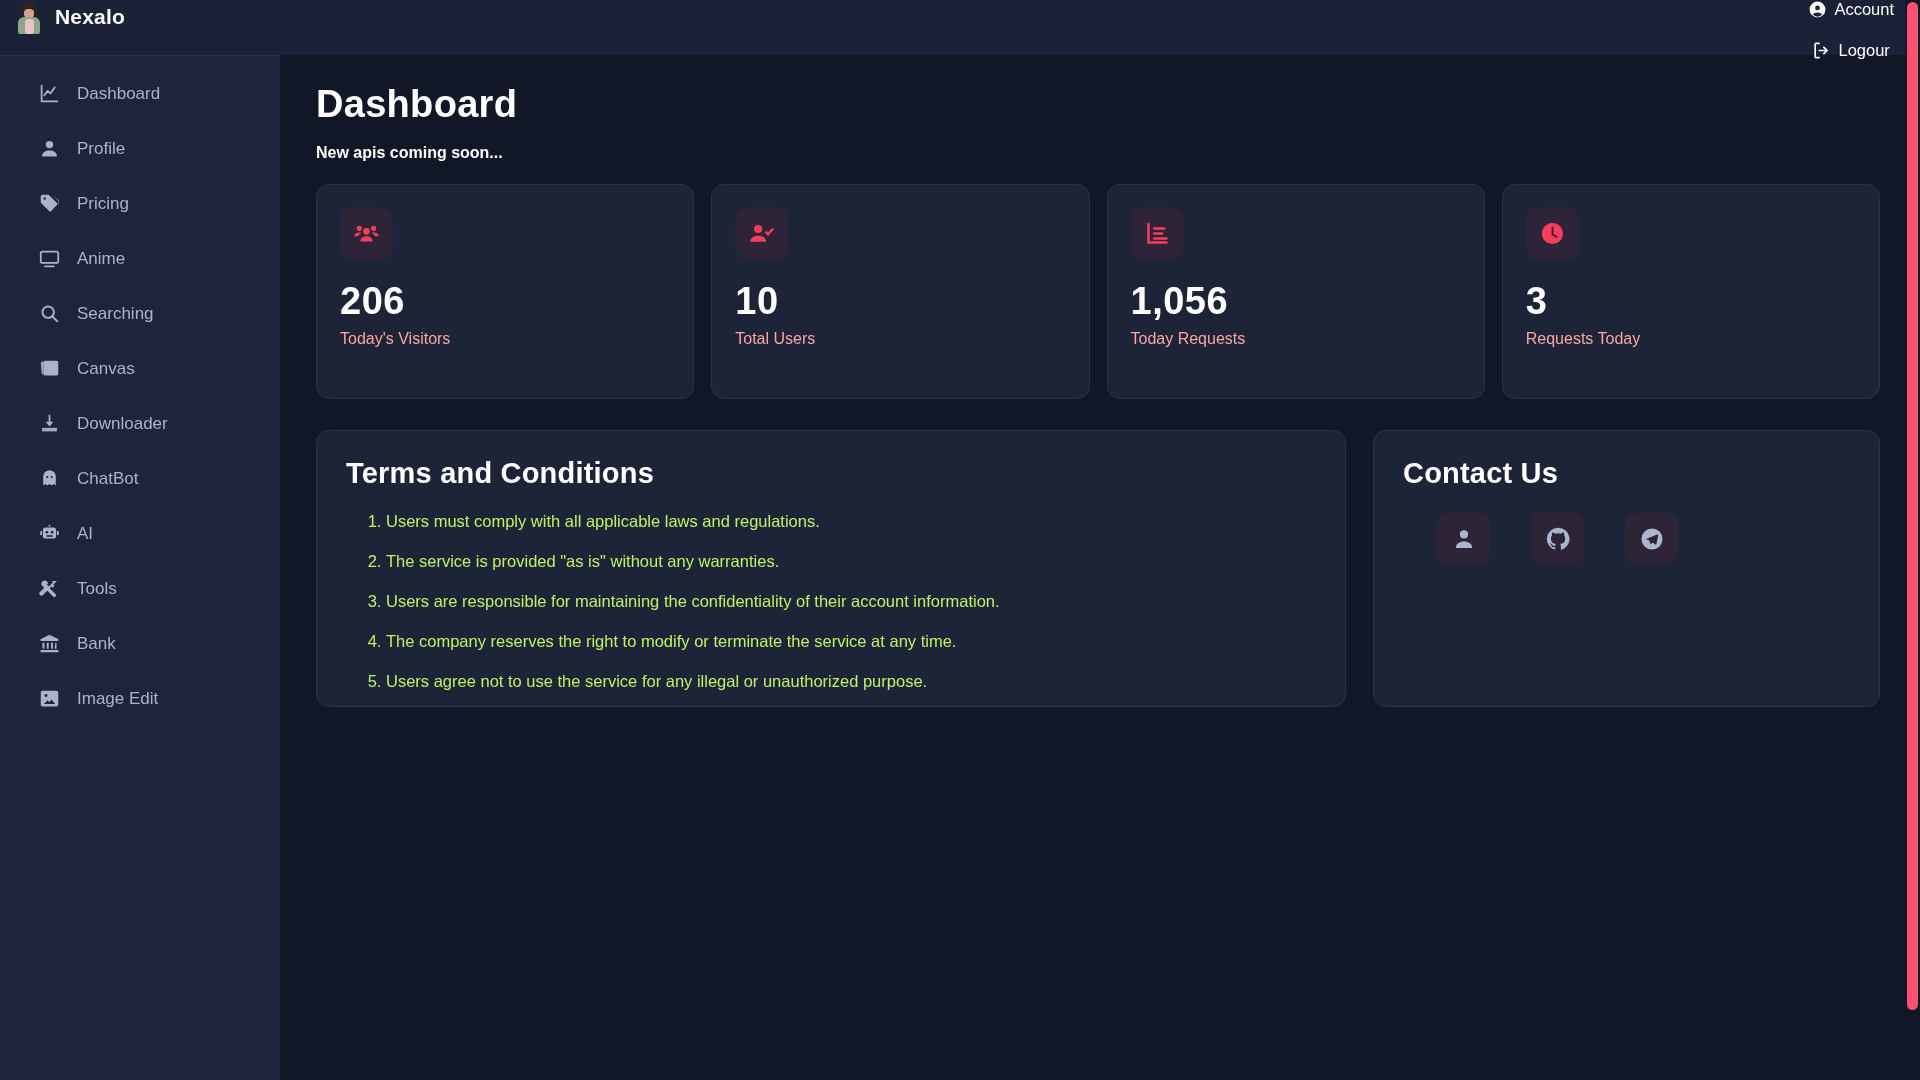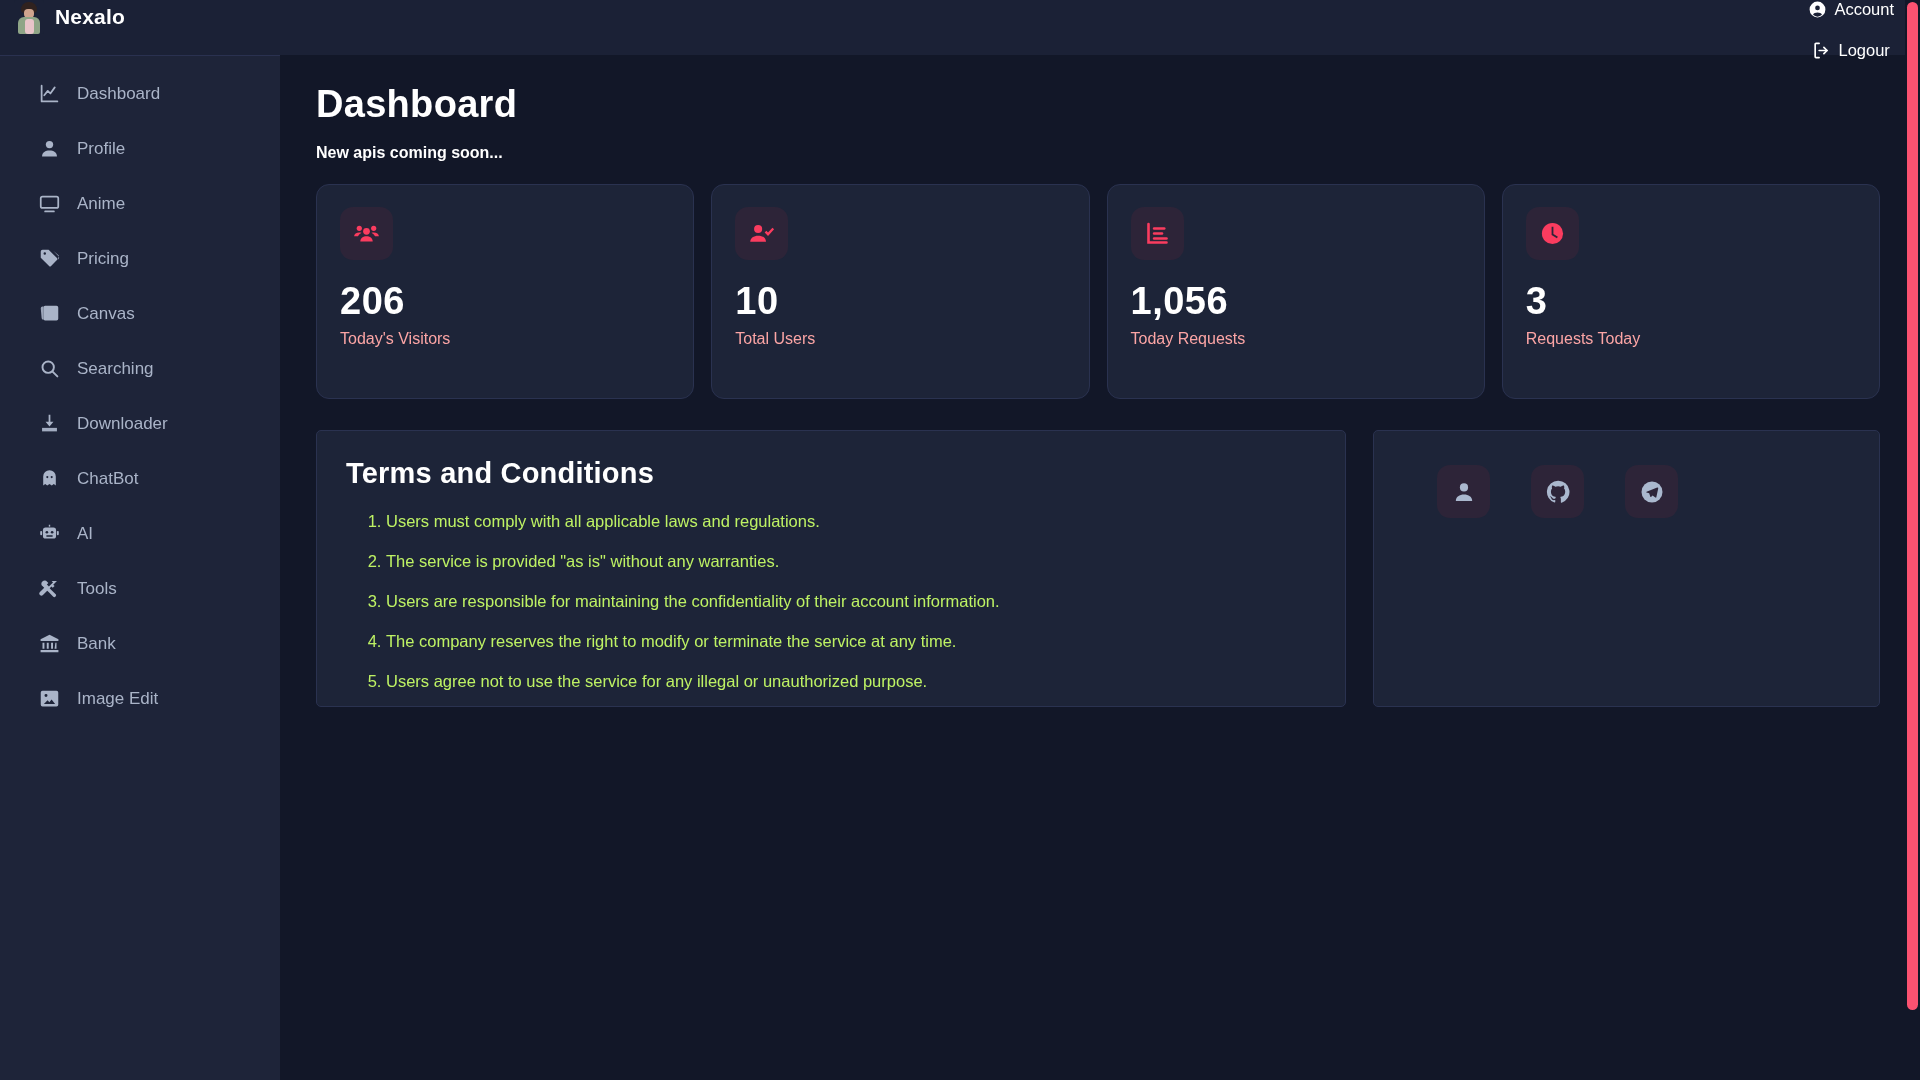--- a/index.html
+++ b/index.html
@@ -211,22 +211,22 @@
 
   <div class="nav-item">
     <span class="nav-icon">
+      <svg width="21" height="21" viewBox="0 0 24 24" fill="currentColor">
+        <path d="M11 2H4a2 2 0 00-2 2v7l9.5 9.5a1.6 1.6 0 002.3 0l6.7-6.7a1.6 1.6 0 000-2.3zM6.6 7.6a1.4 1.4 0 110-2.8 1.4 1.4 0 010 2.8z"></path>
+        <path d="M16.3 3.2l6 6.3a2.4 2.4 0 010 3.2l-.8.8 1.2-4.8z" opacity=".85"></path>
+      </svg>
+    </span>
+    <span>Pricing</span>
+  </div>
+
+  <div class="nav-item">
+    <span class="nav-icon">
       <svg width="21" height="21" viewBox="0 0 24 24" fill="none" stroke="currentColor" stroke-width="2" stroke-linecap="round" stroke-linejoin="round">
         <rect x="2" y="4" width="20" height="13" rx="2"></rect>
           <path d="M7 21h10"></path>
       </svg>
     </span>
     <span>Anime</span>
-  </div>
-
-  <div class="nav-item">
-    <span class="nav-icon">
-      <svg width="21" height="21" viewBox="0 0 24 24" fill="currentColor">
-        <path d="M11 2H4a2 2 0 00-2 2v7l9.5 9.5a1.6 1.6 0 002.3 0l6.7-6.7a1.6 1.6 0 000-2.3zM6.6 7.6a1.4 1.4 0 110-2.8 1.4 1.4 0 010 2.8z"></path>
-        <path d="M16.3 3.2l6 6.3a2.4 2.4 0 010 3.2l-.8.8 1.2-4.8z" opacity=".85"></path>
-      </svg>
-    </span>
-    <span>Pricing</span>
   </div>
 
   <div class="nav-item">

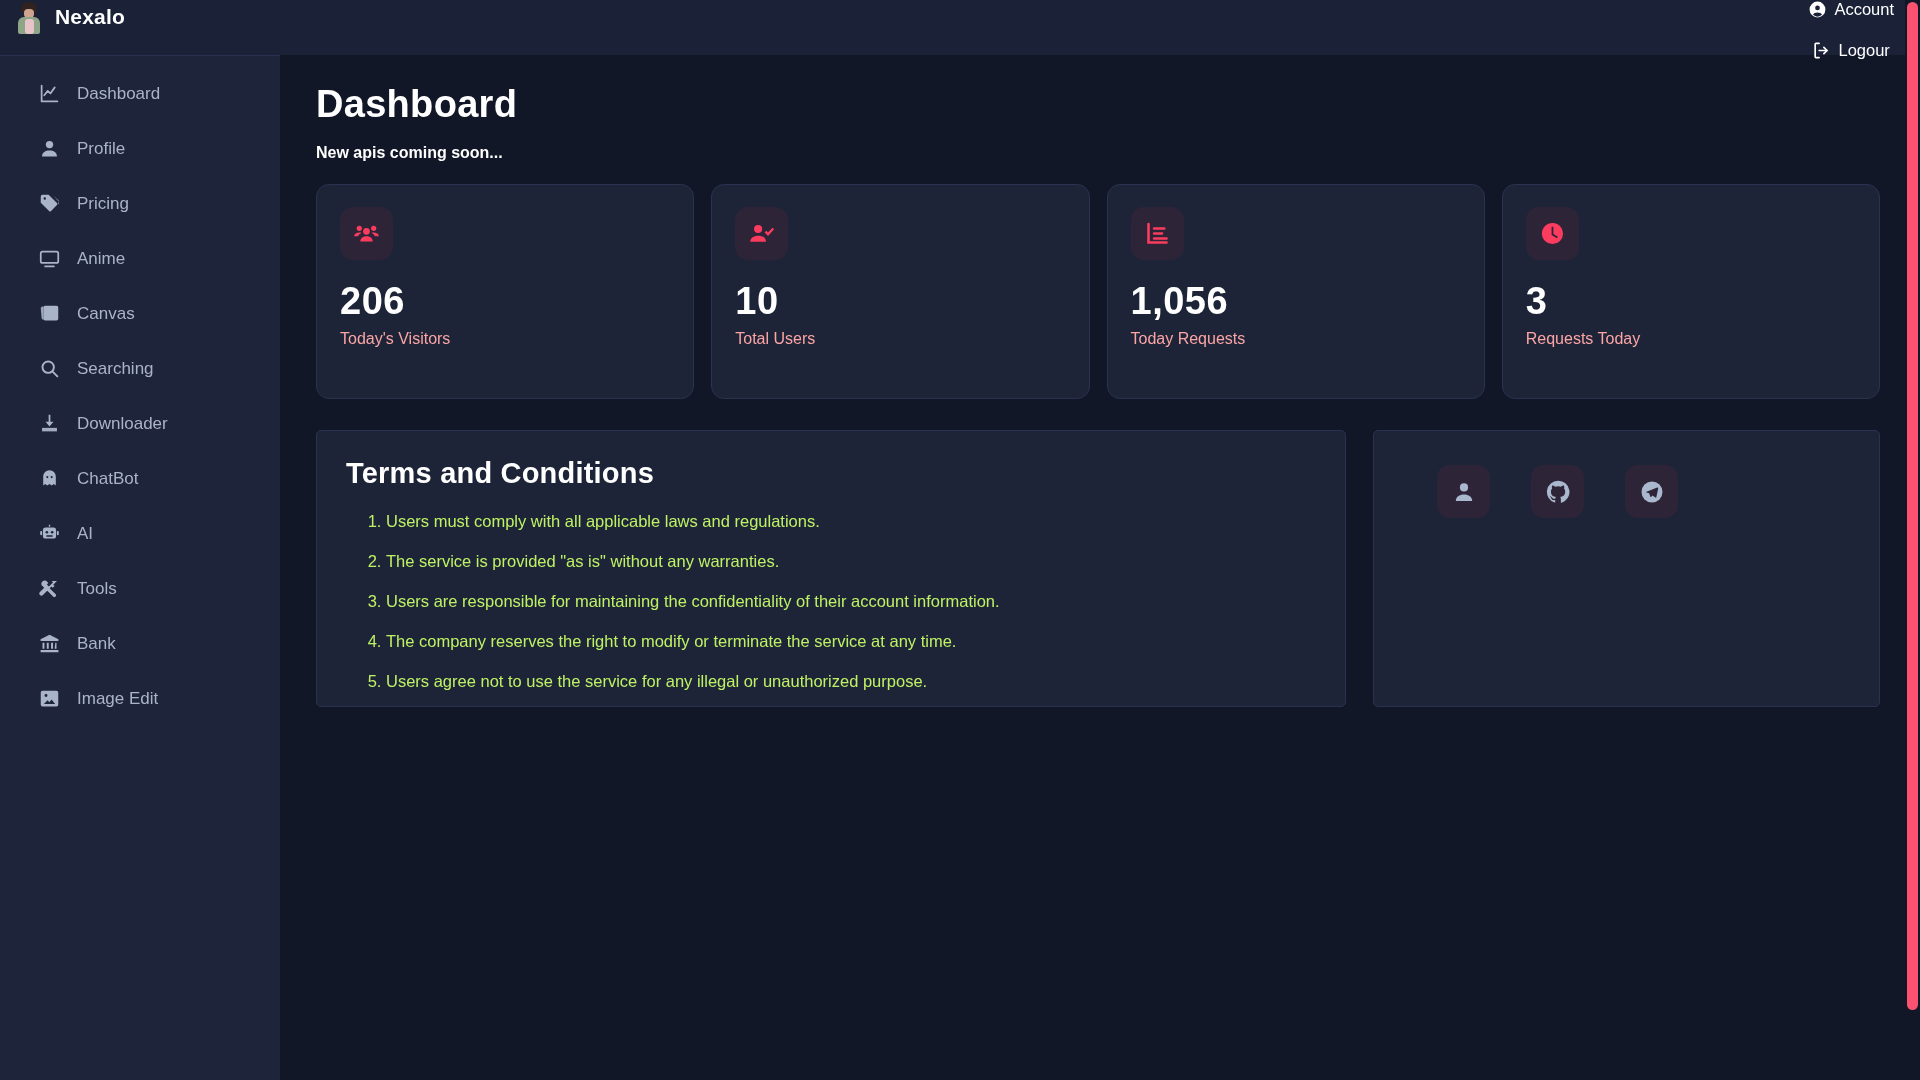--- a/index.html
+++ b/index.html
@@ -231,22 +231,22 @@
 
   <div class="nav-item">
     <span class="nav-icon">
-      <svg width="21" height="21" viewBox="0 0 24 24" fill="currentColor">
-        <path d="M2 6a2 2 0 012-2h1v15a2 2 0 01-2-2z" opacity=".9"></path>
-        <path d="M7 3h13a2 2 0 012 2v13a2 2 0 01-2 2H7a2 2 0 01-2-2V5a2 2 0 012-2zm1.8 11.6L11 11l3 3.6 2-2.1 2.6 3H8.8z"></path>
-      </svg>
-    </span>
-    <span>Canvas</span>
-  </div>
-
-  <div class="nav-item">
-    <span class="nav-icon">
       <svg width="21" height="21" viewBox="0 0 24 24" fill="none" stroke="currentColor" stroke-width="2.2" stroke-linecap="round">
         <circle cx="10.5" cy="10.5" r="6.5"></circle>
           <path d="M15.5 15.5L21 21"></path>
       </svg>
     </span>
     <span>Searching</span>
+  </div>
+
+  <div class="nav-item">
+    <span class="nav-icon">
+      <svg width="21" height="21" viewBox="0 0 24 24" fill="currentColor">
+        <path d="M2 6a2 2 0 012-2h1v15a2 2 0 01-2-2z" opacity=".9"></path>
+        <path d="M7 3h13a2 2 0 012 2v13a2 2 0 01-2 2H7a2 2 0 01-2-2V5a2 2 0 012-2zm1.8 11.6L11 11l3 3.6 2-2.1 2.6 3H8.8z"></path>
+      </svg>
+    </span>
+    <span>Canvas</span>
   </div>
 
   <div class="nav-item">

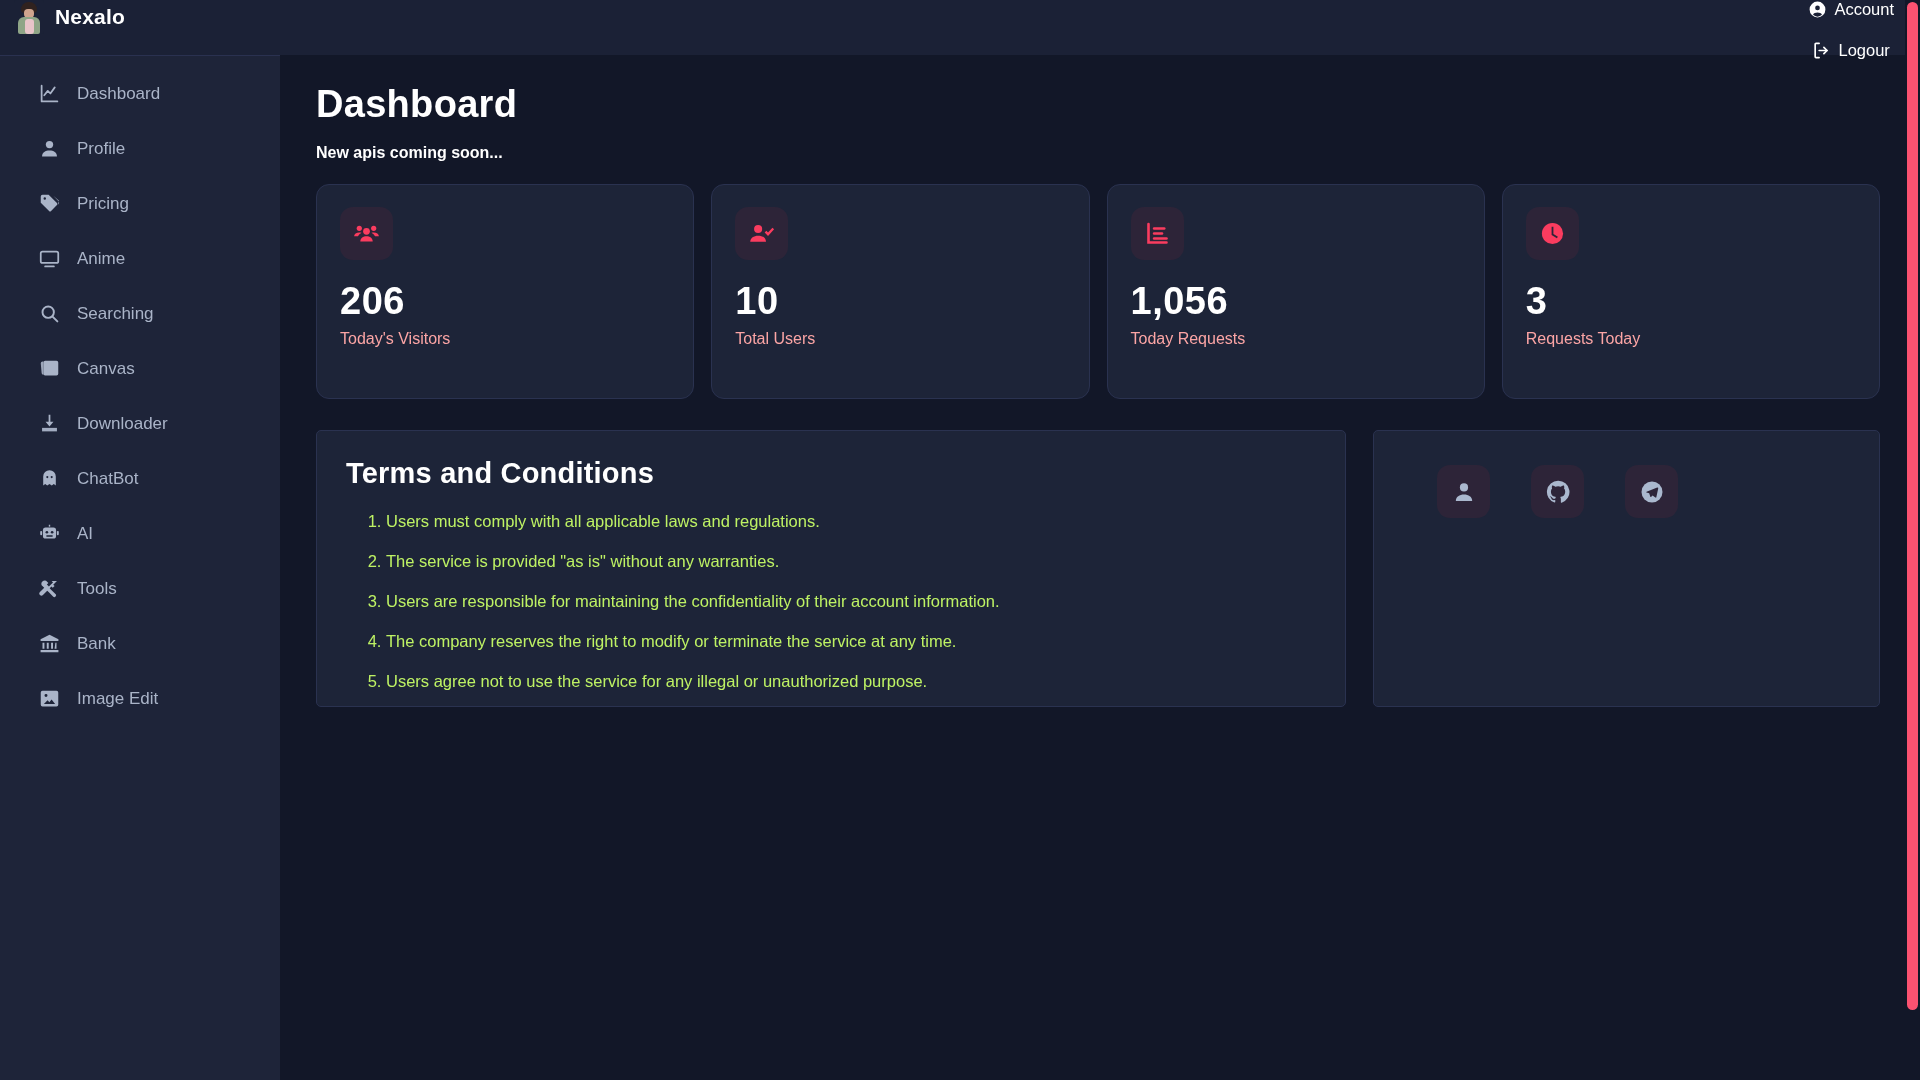--- a/index.html
+++ b/index.html
@@ -111,7 +111,7 @@
   .panel {
     background: #1d2438;
     border: 1px solid #2a3250;
-    border-radius: 5px;
+    border-radius: 13px;
     height: 277px;
     padding: 26px 29px;
   }

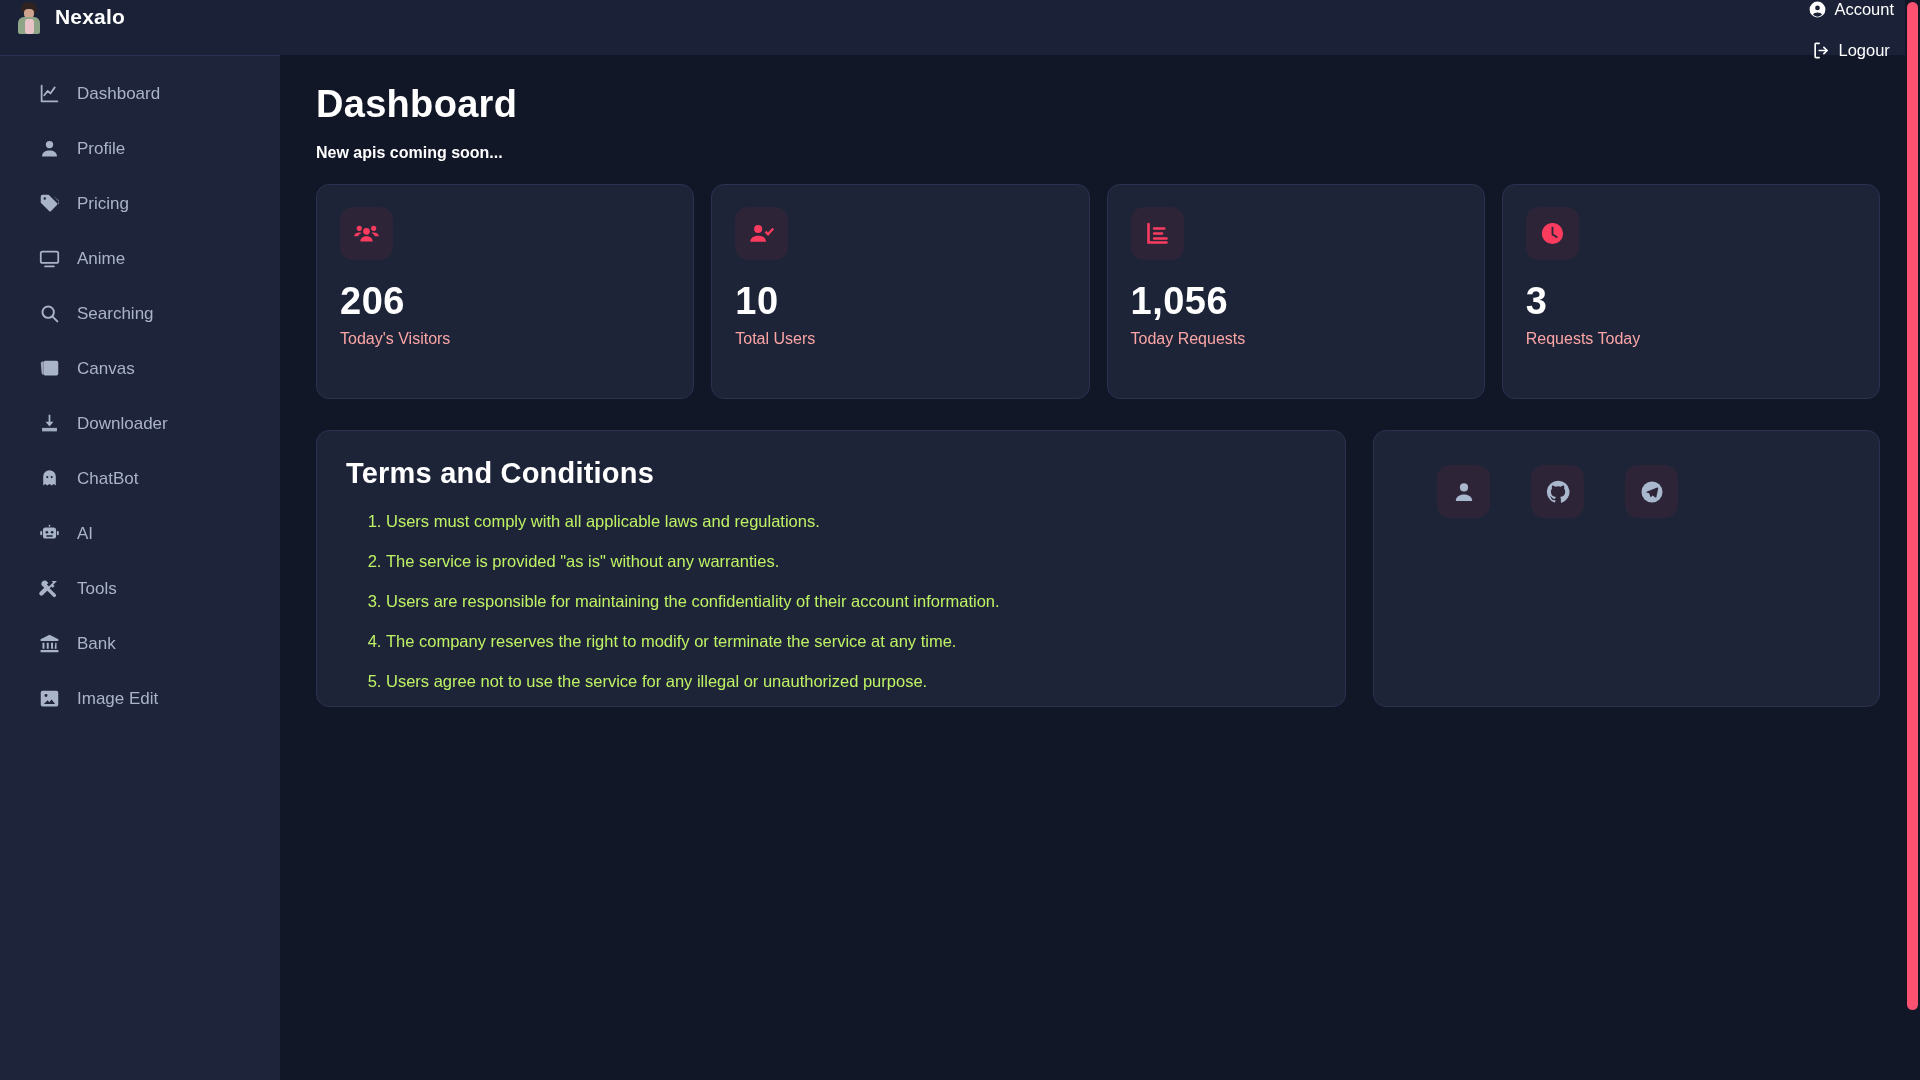--- a/index.html
+++ b/index.html
@@ -389,6 +389,7 @@
     </div>
 
     <div class="panel" id="contact-panel">
+      <div class="panel-title">Contact Us</div>
       <div id="contact-icons">
 
         <div class="contact-tile">

